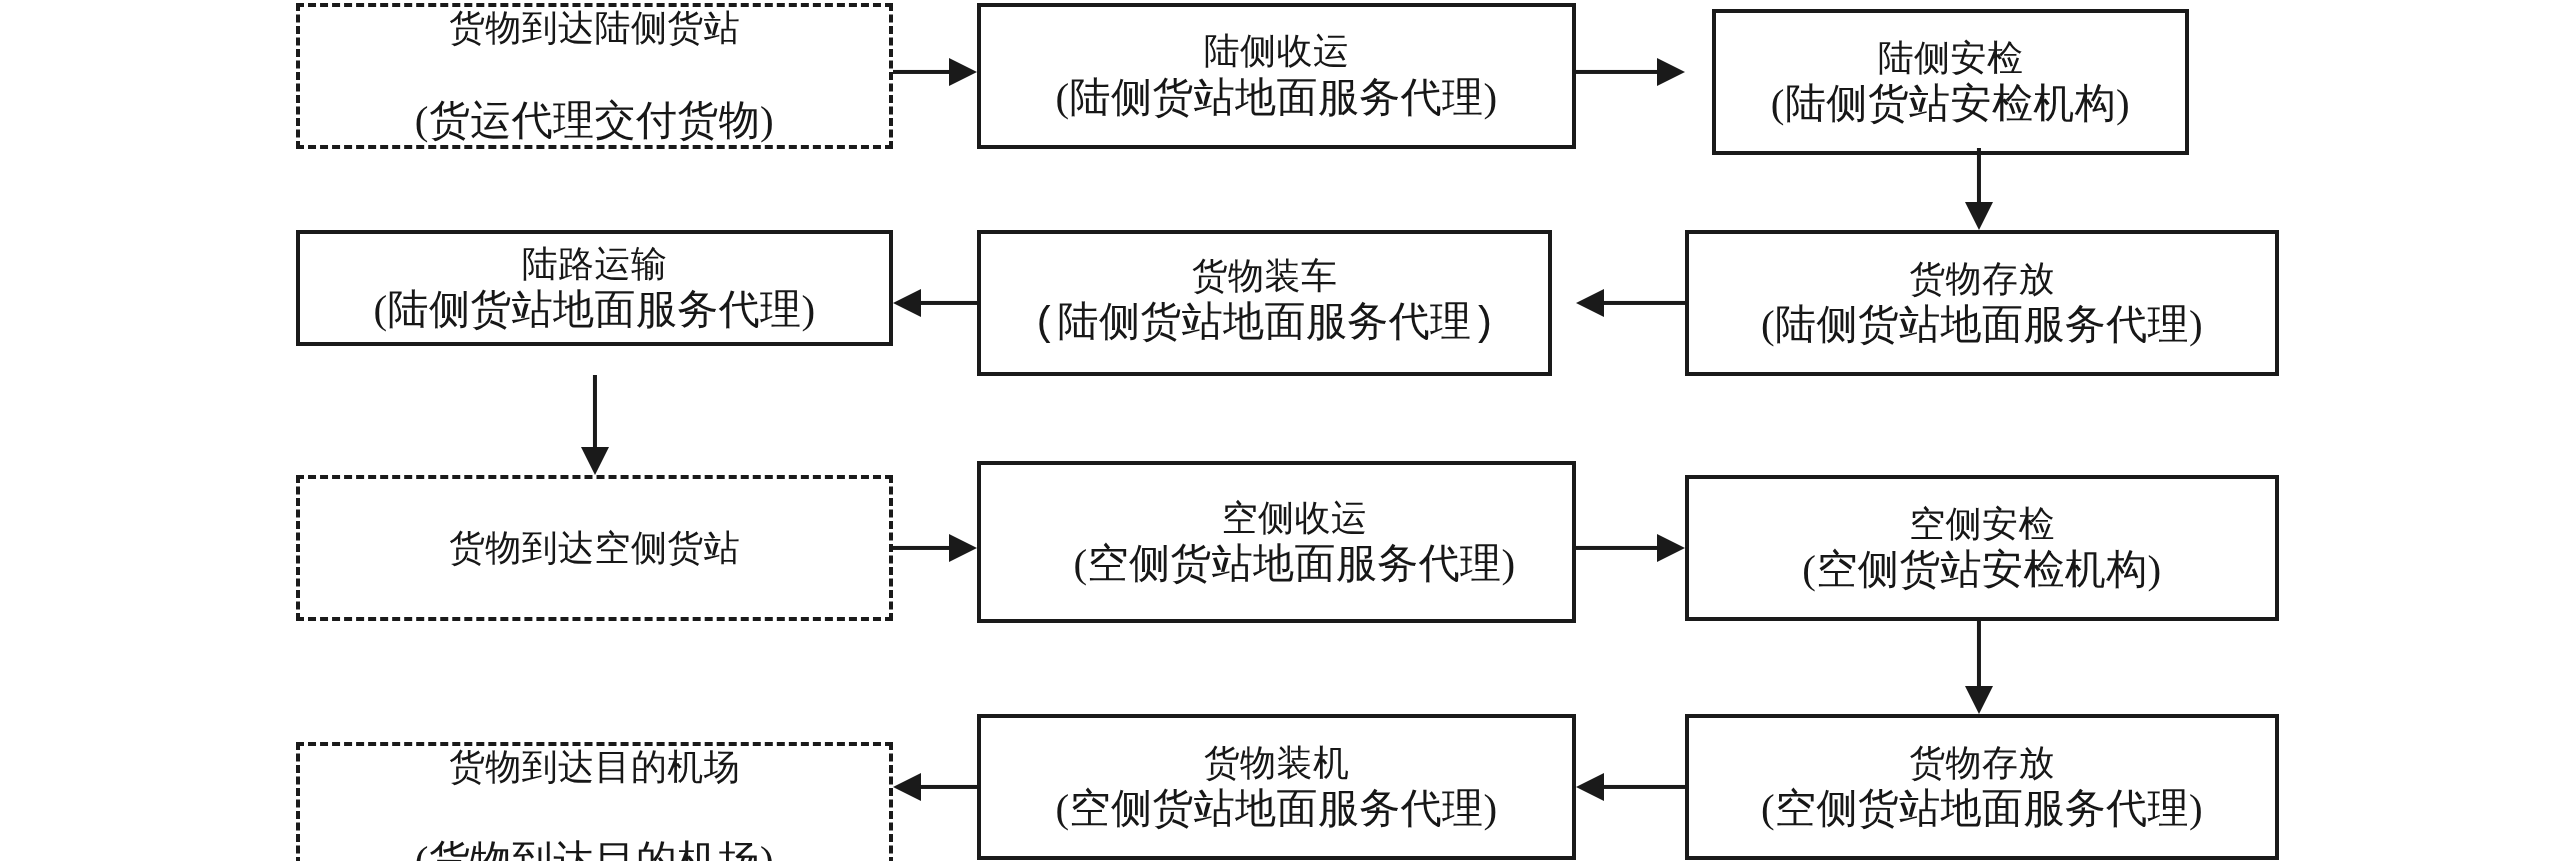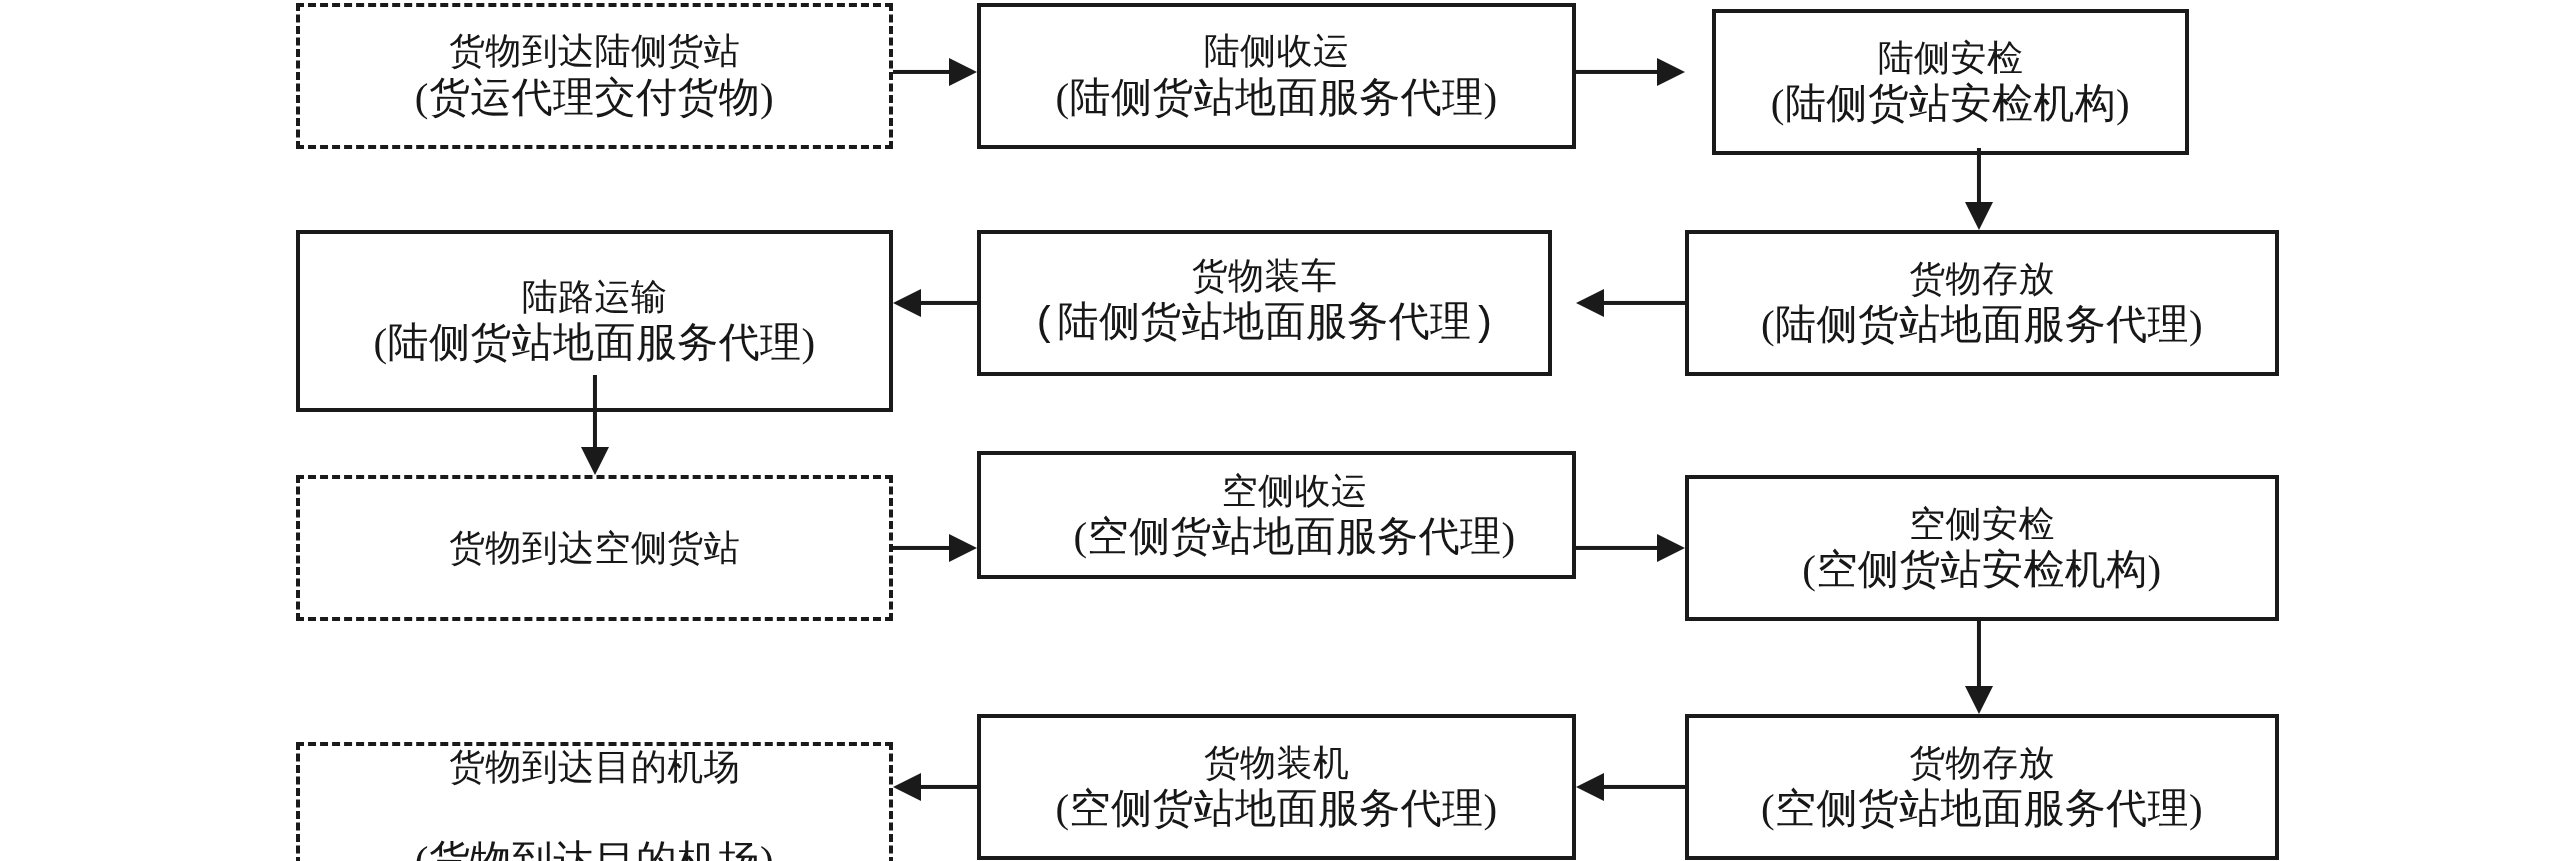--- a/index.html
+++ b/index.html
@@ -91,7 +91,7 @@
 
 <div id="canvas">
 
-  <div class="node dashed" style="left:296px; top:2.5px; width:597px; height:146px;">
+  <div class="node dashed" style="left:296px; top:2.5px; width:597px; height:146px;justify-content:space-between;">
     <span class="ln">货物到达陆侧货站</span>
     <span class="ln sub">(货运代理交付货物)</span>
   </div>

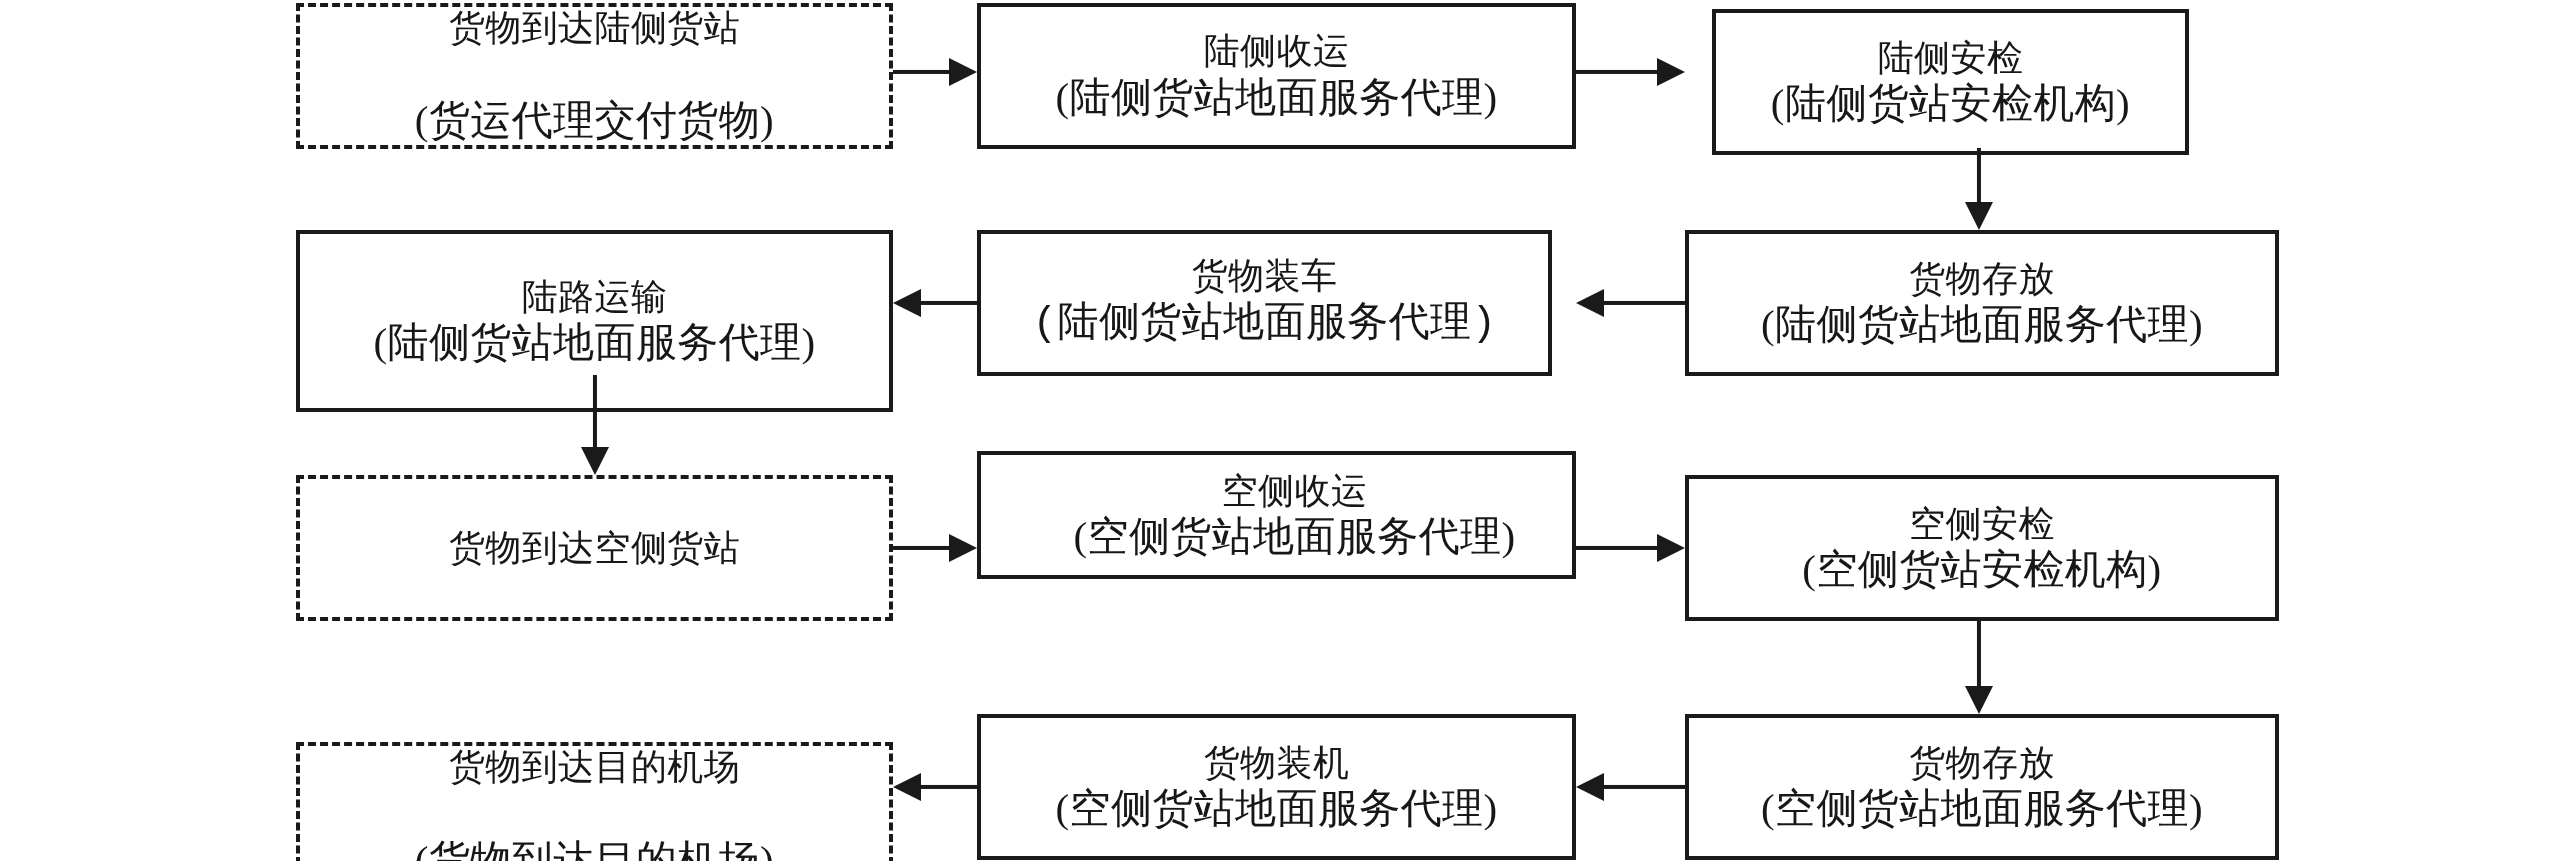--- a/index.html
+++ b/index.html
@@ -121,7 +121,7 @@
     <span class="head down" style="left:14.7px; top:54px;"></span>
   </div>
 
-  <div class="node solid" style="left:296px; top:230px; width:597px; height:182px;">
+  <div class="node solid" style="left:296px; top:230px; width:597px; height:116px;">
     <span class="ln">陆路运输</span>
     <span class="ln sub">(陆侧货站地面服务代理)</span>
   </div>

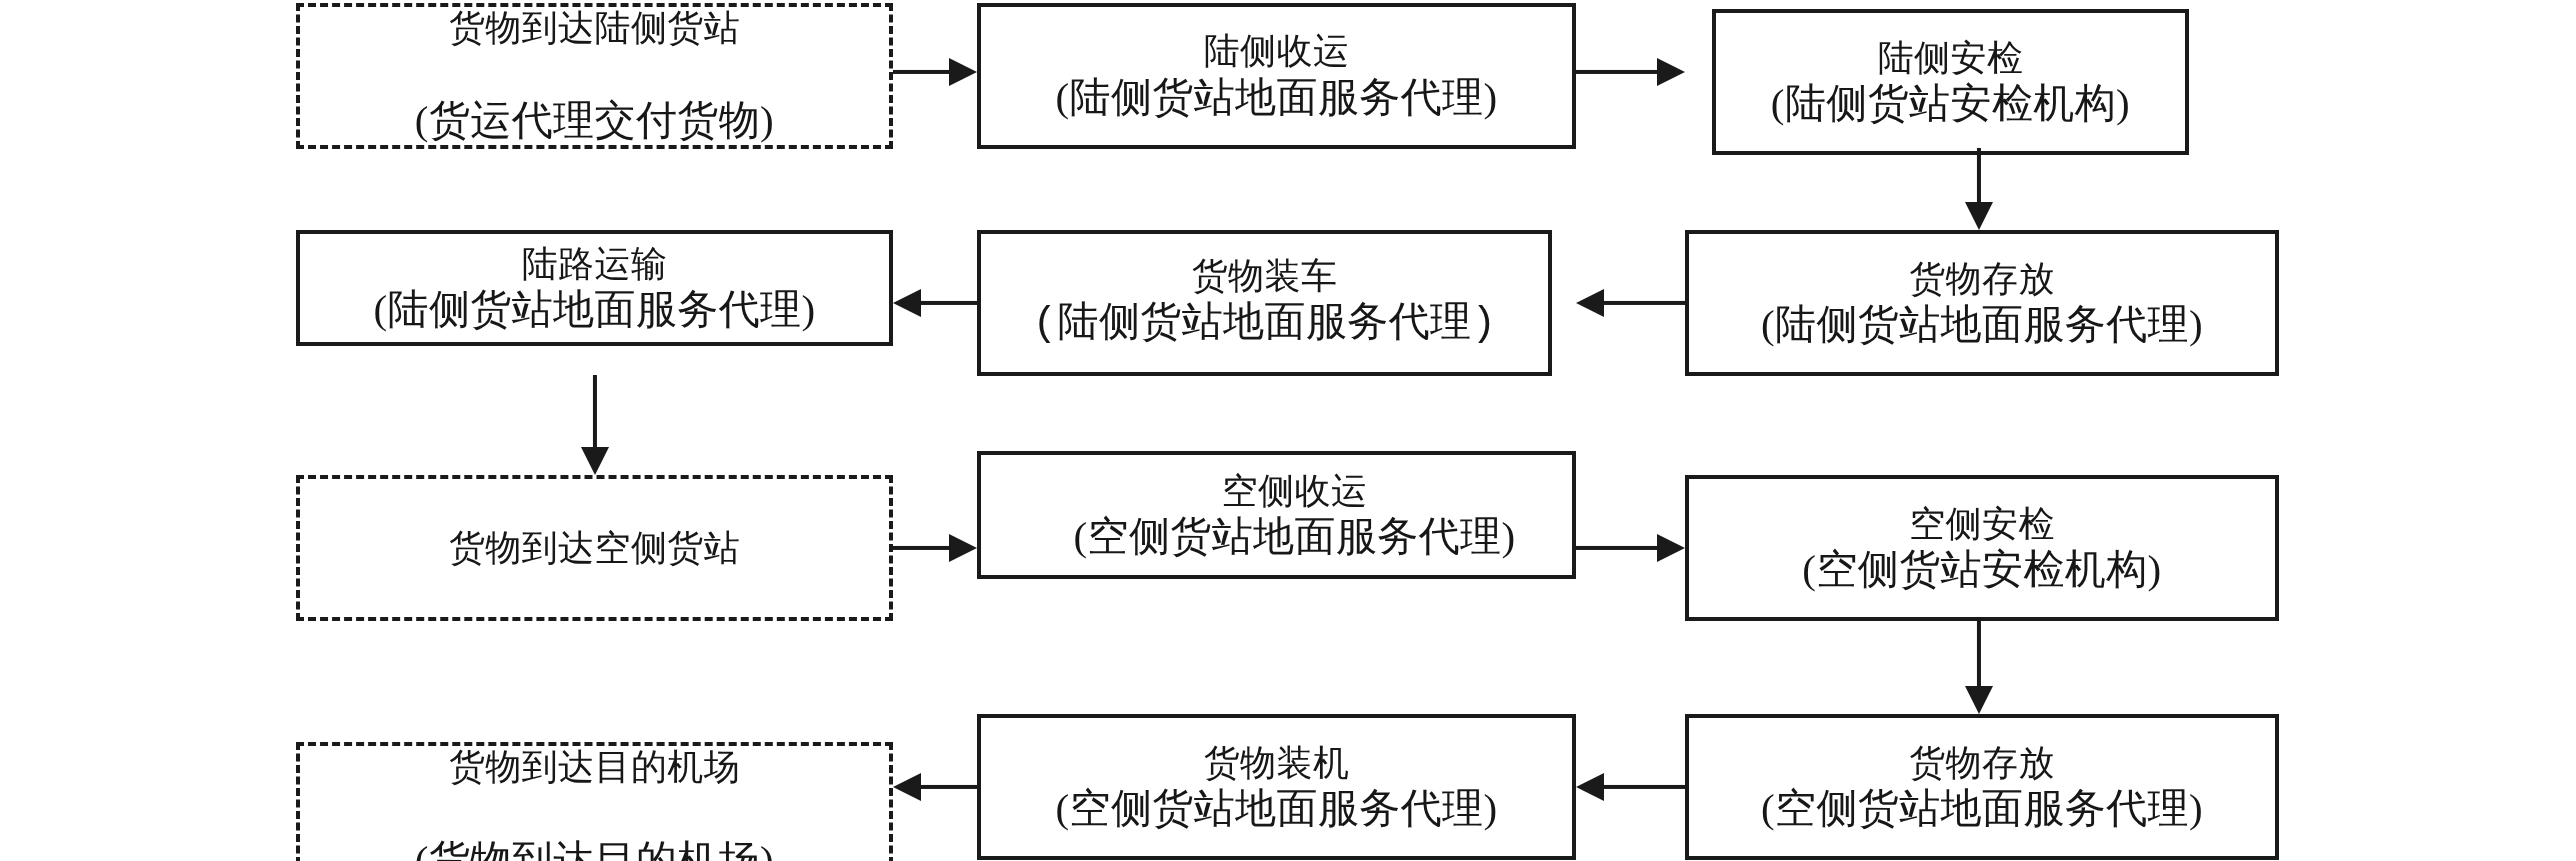--- a/index.html
+++ b/index.html
@@ -160,7 +160,7 @@
     <span class="head right" style="left:56px; top:14.7px;"></span>
   </div>
 
-  <div class="node solid" style="left:977px; top:451px; width:599px; height:128px;padding-left:36px;">
+  <div class="node solid" style="left:977px; top:461px; width:599px; height:162px;padding-left:36px;">
     <span class="ln">空侧收运</span>
     <span class="ln sub">(空侧货站地面服务代理)</span>
   </div>

